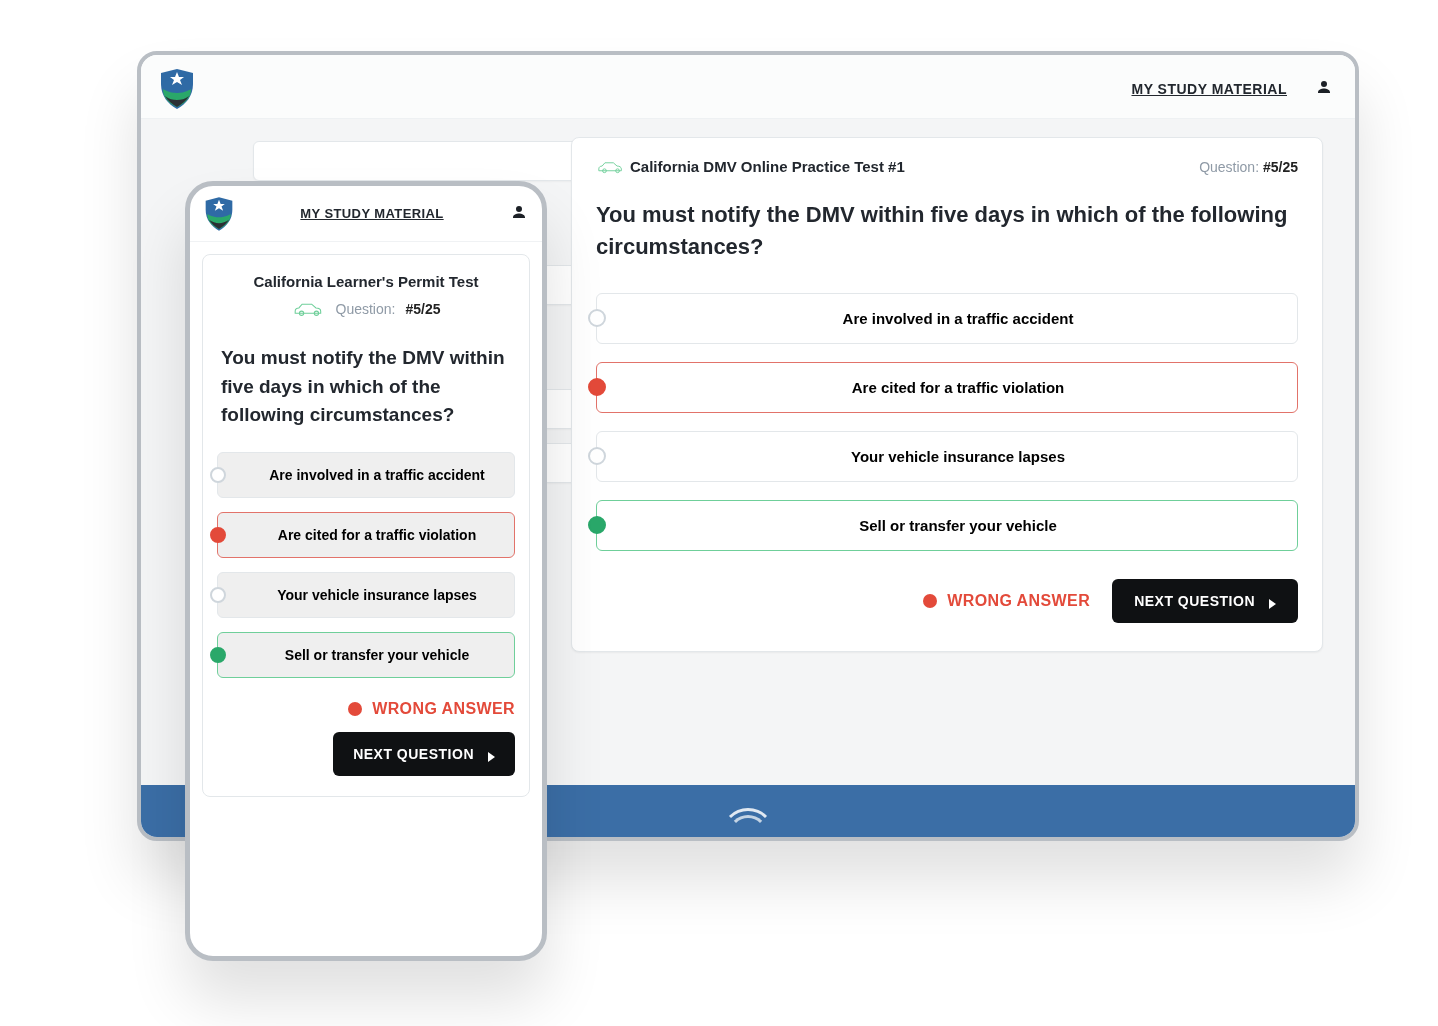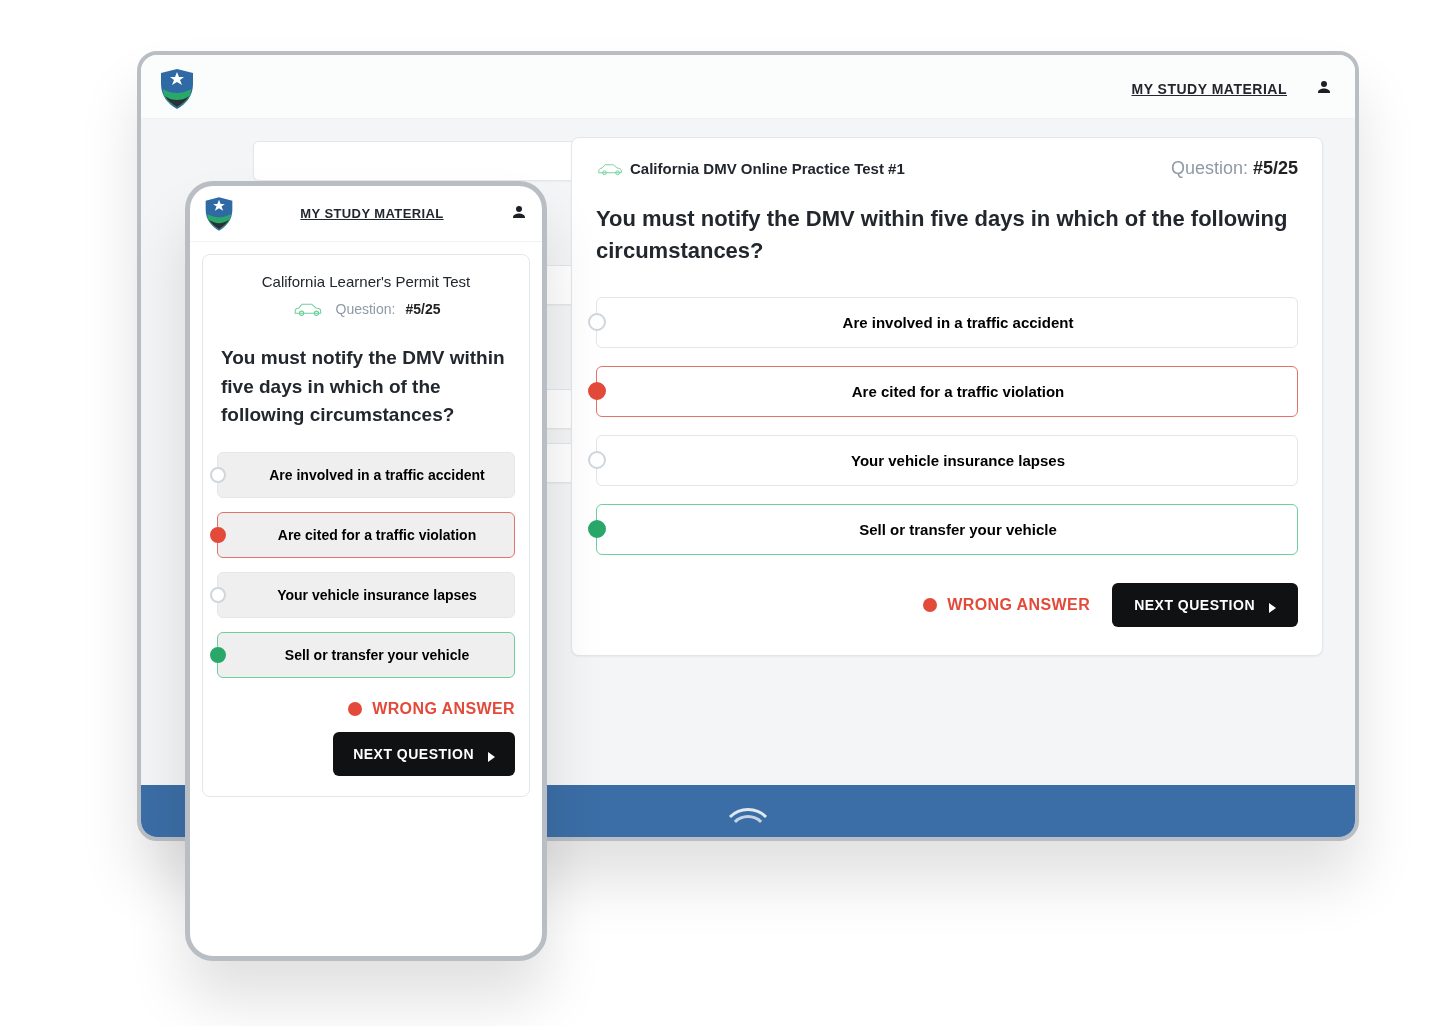--- a/index.html
+++ b/index.html
@@ -103,7 +103,7 @@
   }
   .qc-title{display:flex;align-items:flex-end;gap:4px}
   .qc-title .title-text{font-size:15px; font-weight:700;}
-  .qc-progress{color:var(--muted); font-size:18px}
+  .qc-progress{color:var(--muted); font-size:14px}
   .qc-progress .num{color:#222; font-weight:800;}
   .qc-question{font-size:22px; font-weight:800; line-height:1.45; margin:14px 0 30px 0; padding-right:8px}
 

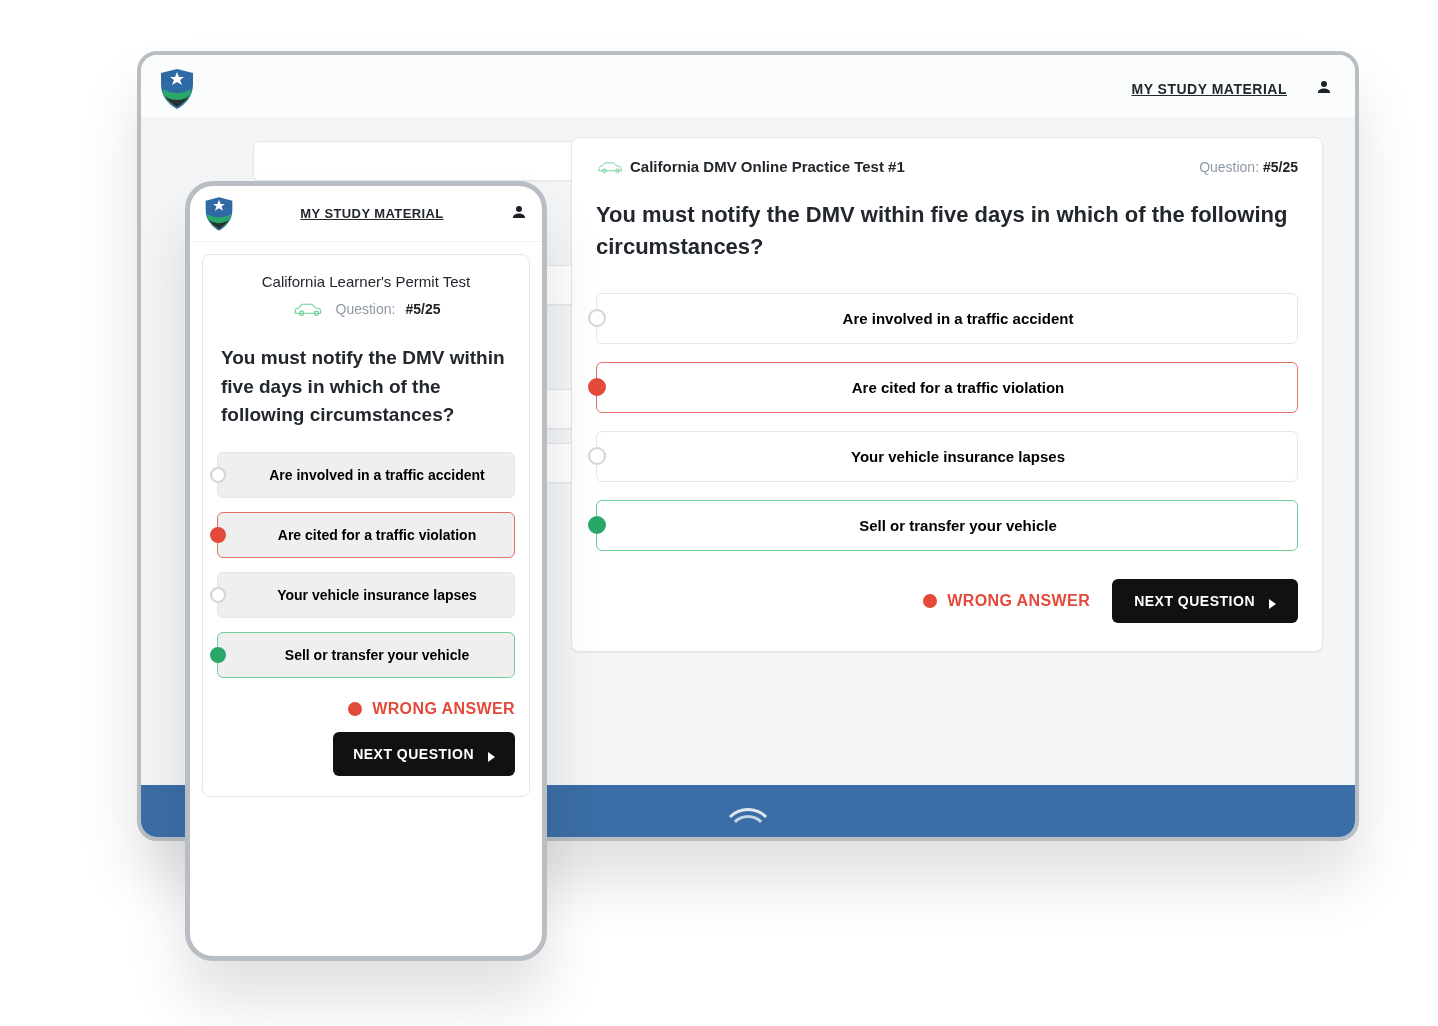--- a/index.html
+++ b/index.html
@@ -176,7 +176,7 @@
     border:1px solid var(--border-light); border-radius:8px; padding:14px 14px 20px 14px;
   }
   .phone-card .pc-title{
-    text-align:center; font-weight:400; font-size:15px; margin-top:4px;
+    text-align:center; font-weight:700; font-size:15px; margin-top:4px;
   }
   .pc-progress{display:flex;align-items:center;justify-content:center;gap:10px;color:var(--muted);margin-top:10px;font-size:14px}
   .pc-progress .num{font-weight:800; color:#222}

